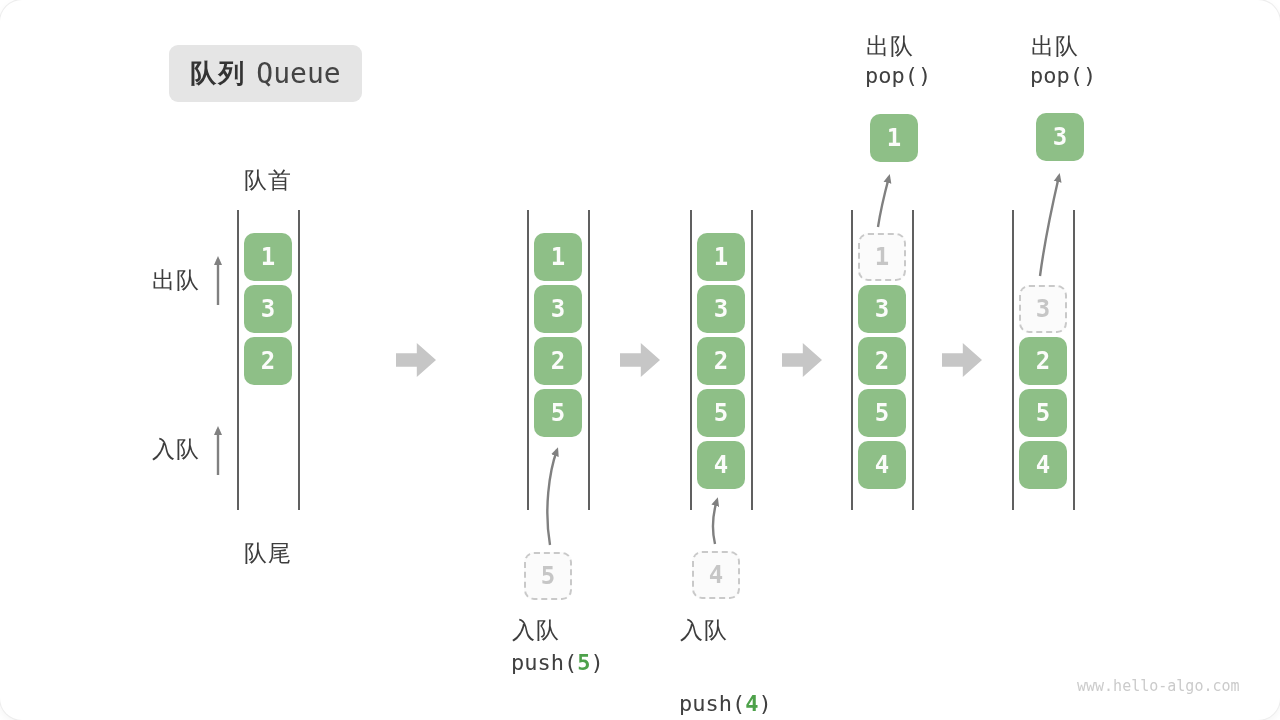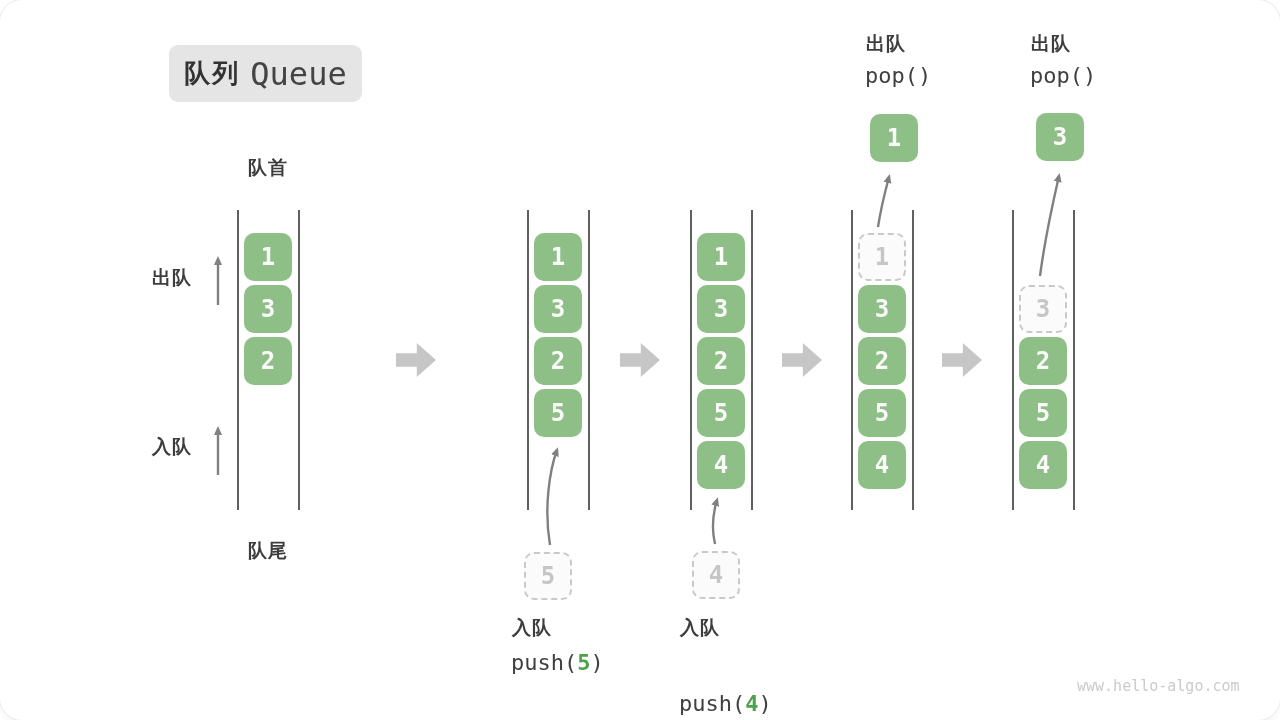--- a/index.html
+++ b/index.html
@@ -18,7 +18,7 @@
   .title-en { font-size:32px; font-family:"DejaVu Sans Mono", monospace; color:#444; }
 
   .zh {
-    position:absolute; color:#3D3D3D; font-size:19px; font-weight:700;
+    position:absolute; color:#3D3D3D; font-size:23px; font-weight:400;
     letter-spacing:1px; white-space:nowrap;
   }
   .centered { width:62px; text-align:center; letter-spacing:1px; }

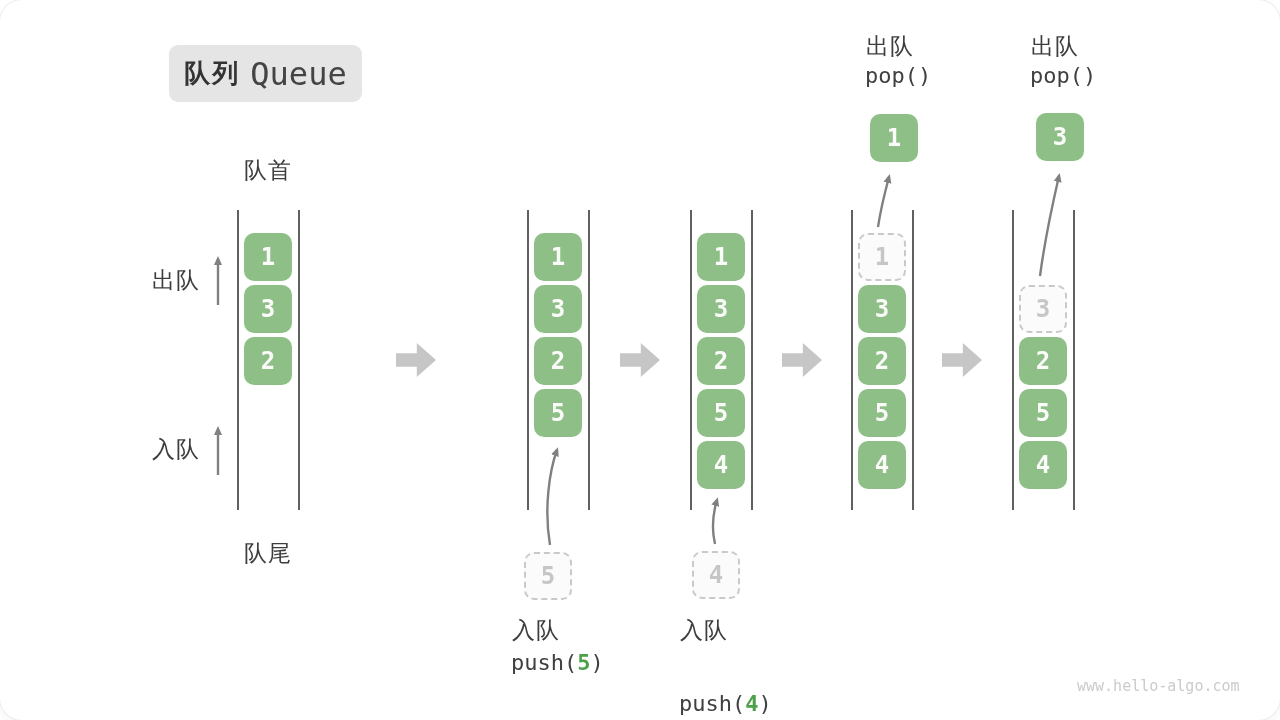--- a/index.html
+++ b/index.html
@@ -15,7 +15,7 @@
     display:flex; align-items:center; justify-content:center; gap:10px;
   }
   .title-zh { font-size:26px; font-weight:700; color:#333; letter-spacing:2px; }
-  .title-en { font-size:32px; font-family:"DejaVu Sans Mono", monospace; color:#444; }
+  .title-en { font-size:28px; font-family:"DejaVu Sans Mono", monospace; color:#444; }
 
   .zh {
     position:absolute; color:#3D3D3D; font-size:23px; font-weight:400;

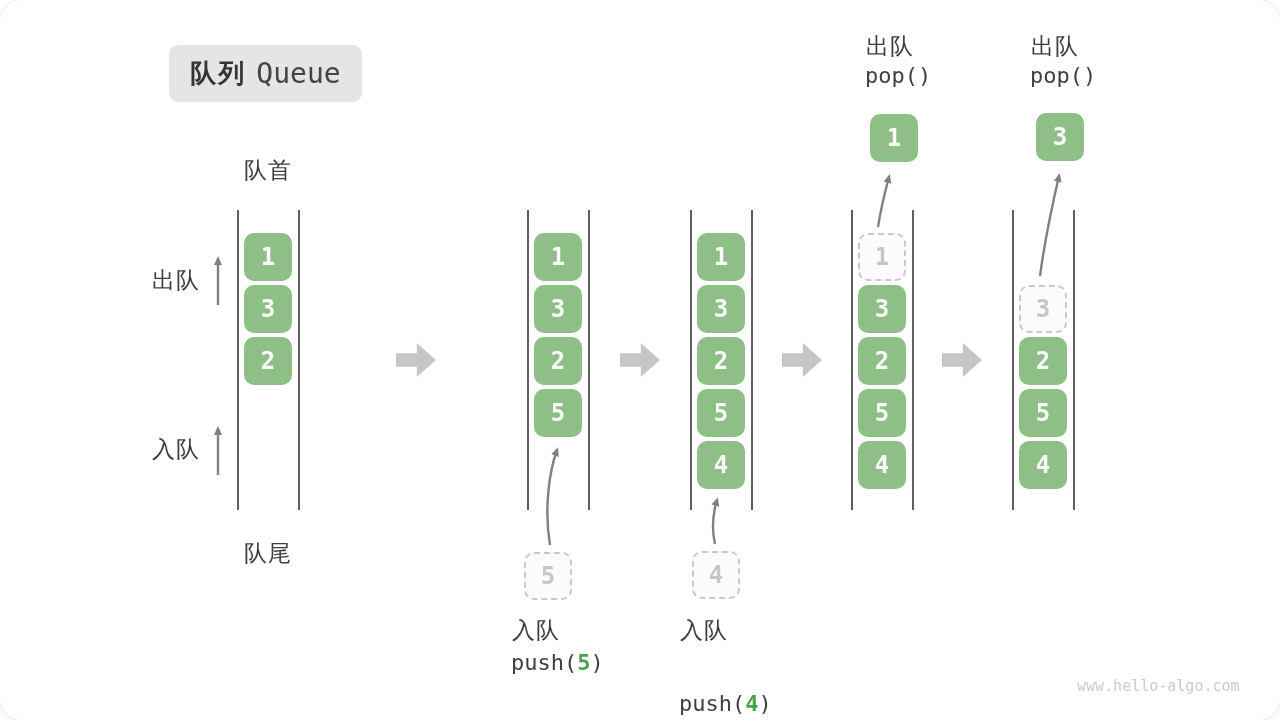--- a/index.html
+++ b/index.html
@@ -63,7 +63,7 @@
     <span class="title-en">Queue</span>
   </div>
 
-  <div class="zh centered" style="left:237px; top:155px;">队首</div>
+  <div class="zh centered" style="left:237px; top:165px;">队首</div>
   <div class="zh centered" style="left:237px; top:538px;">队尾</div>
   <div class="zh" style="left:152px; top:265px;">出队</div>
   <div class="zh" style="left:152px; top:434px;">入队</div>

